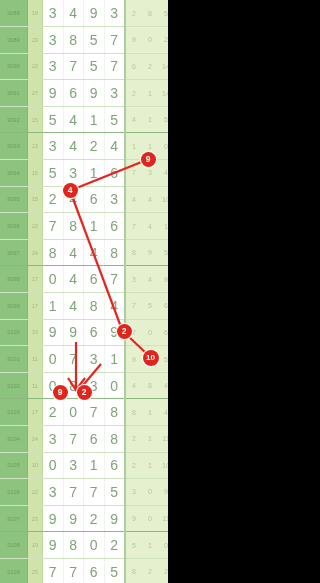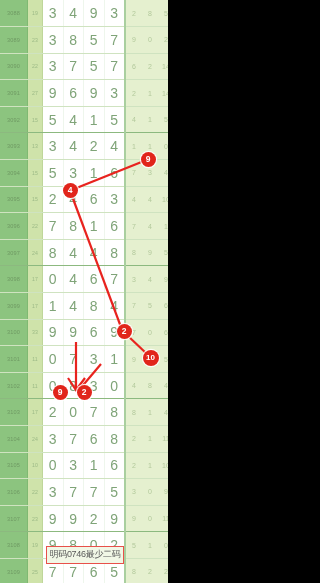--- a/index.html
+++ b/index.html
@@ -408,7 +408,6 @@
       <div class="marker" style="left: 76.5px; top: 384.5px;">2</div>
     </div>
 
-  <div id="banner">明码0746最少二码</div>
 </div>
 
 </body></html>

